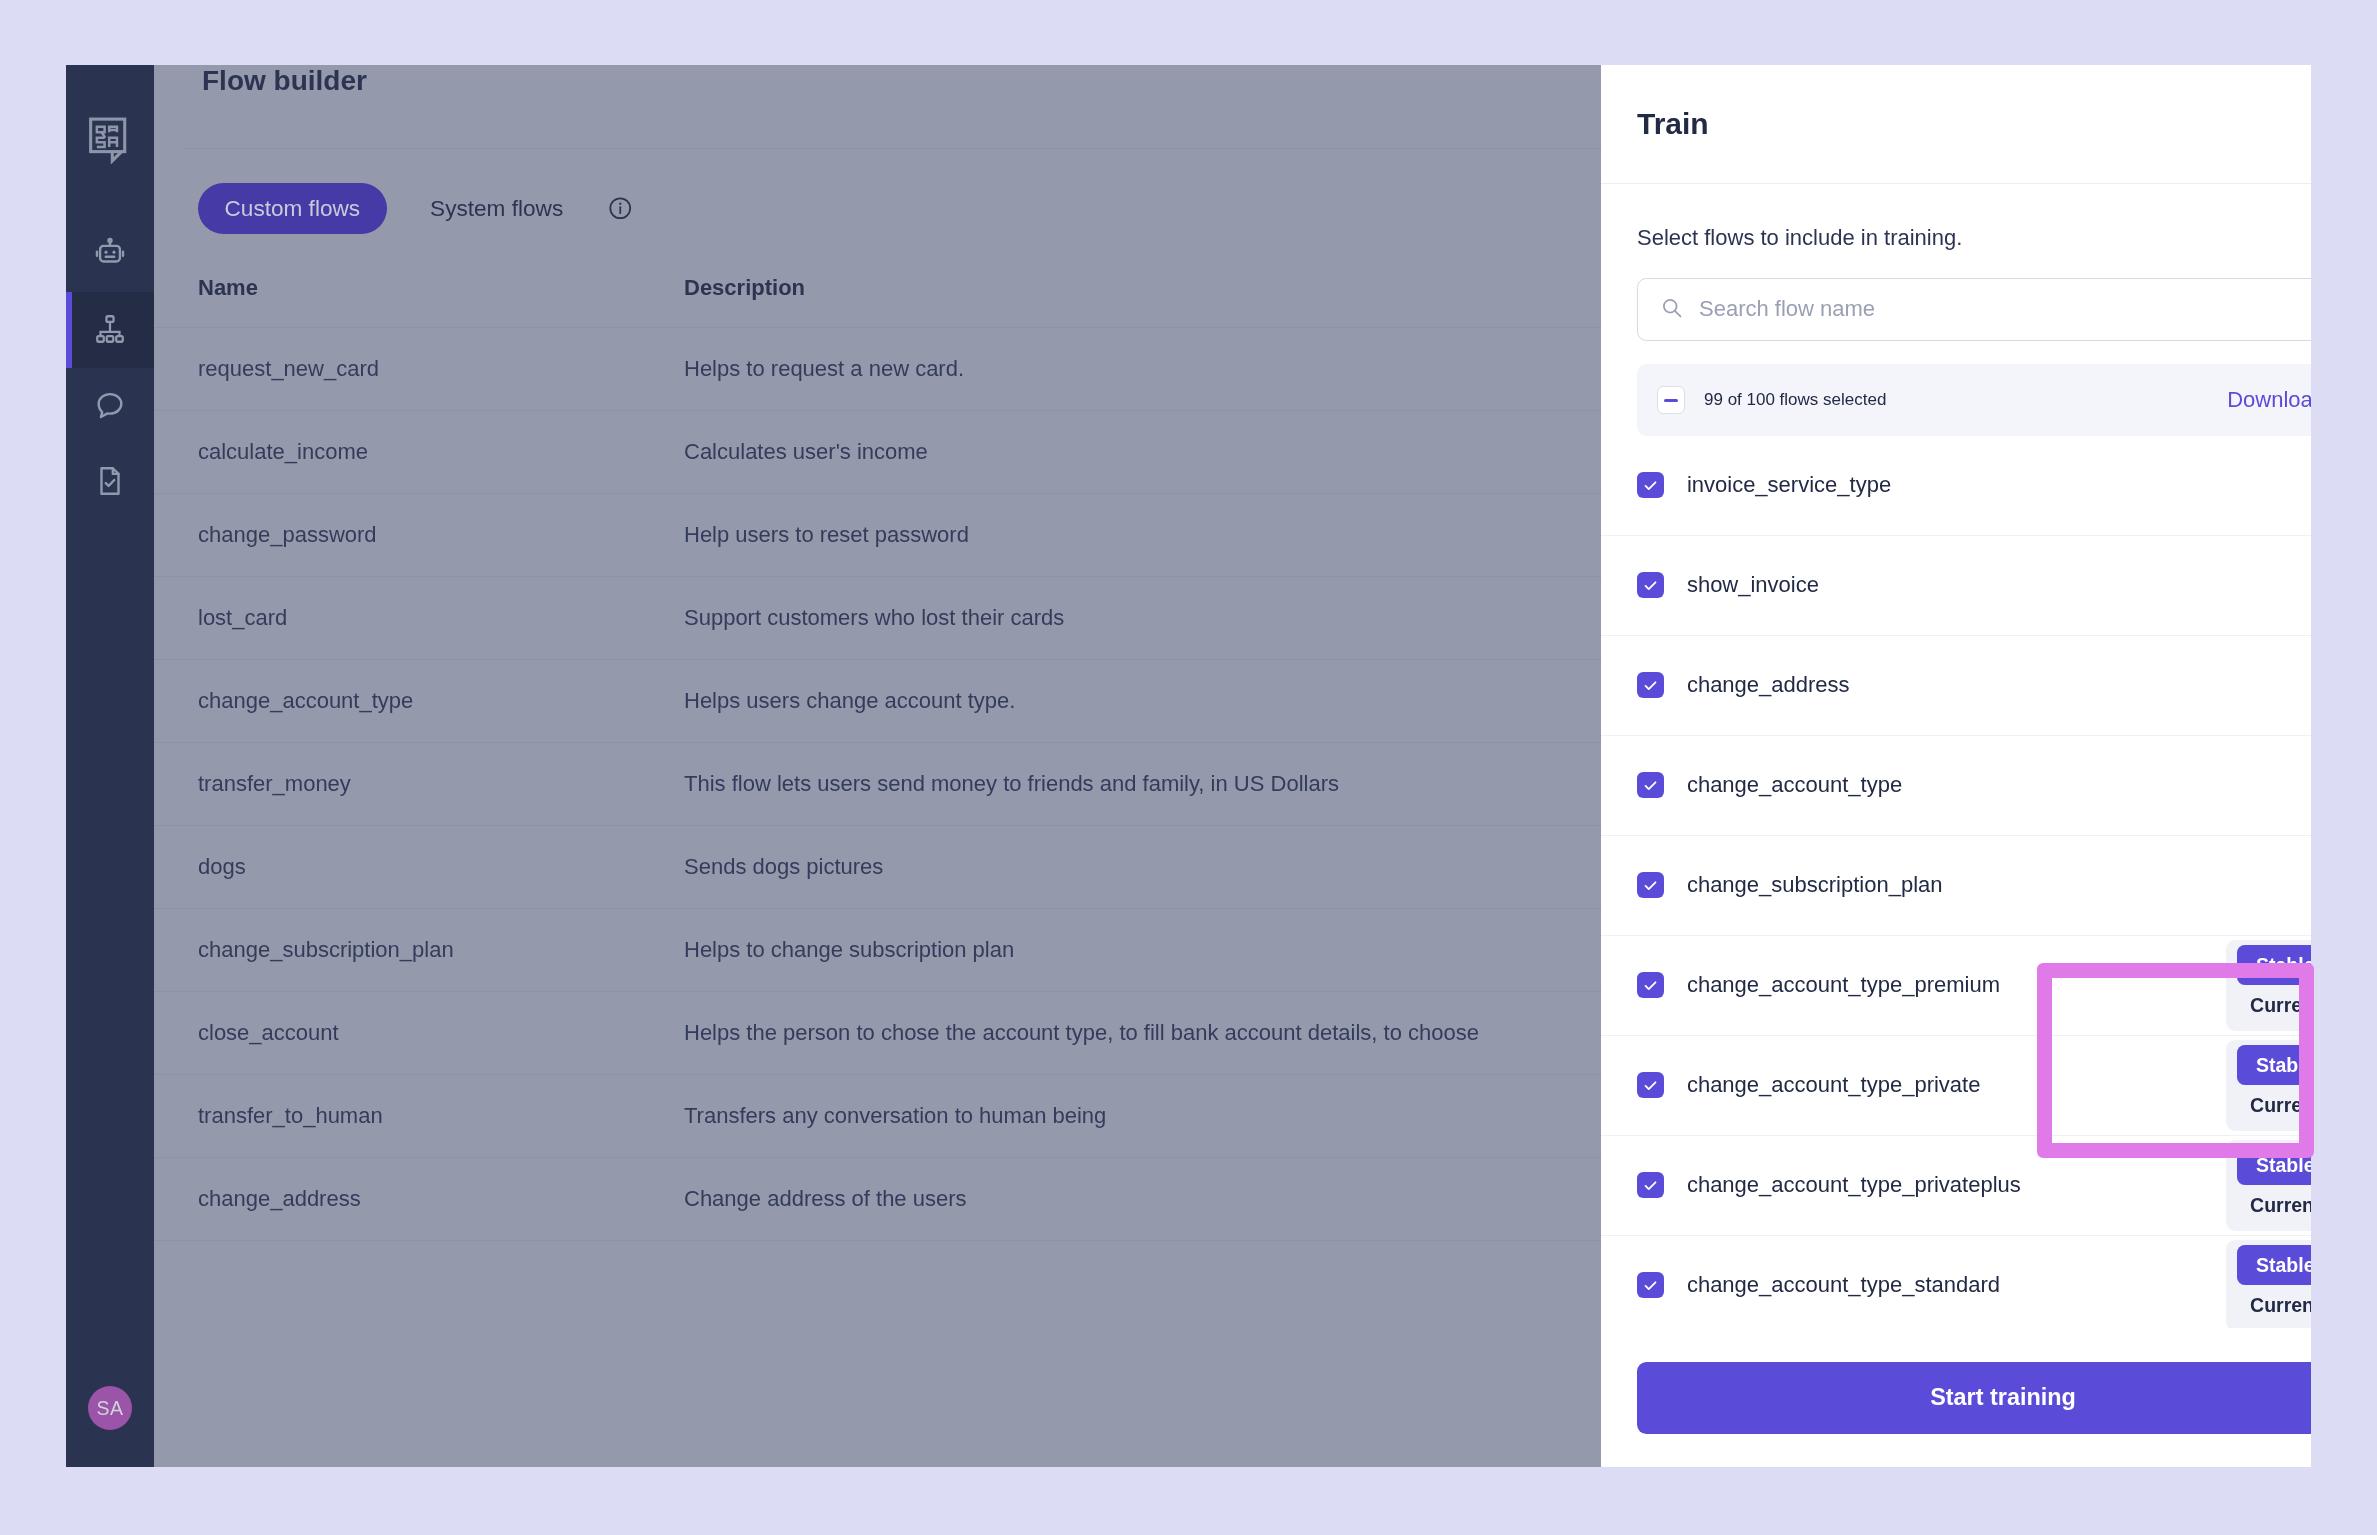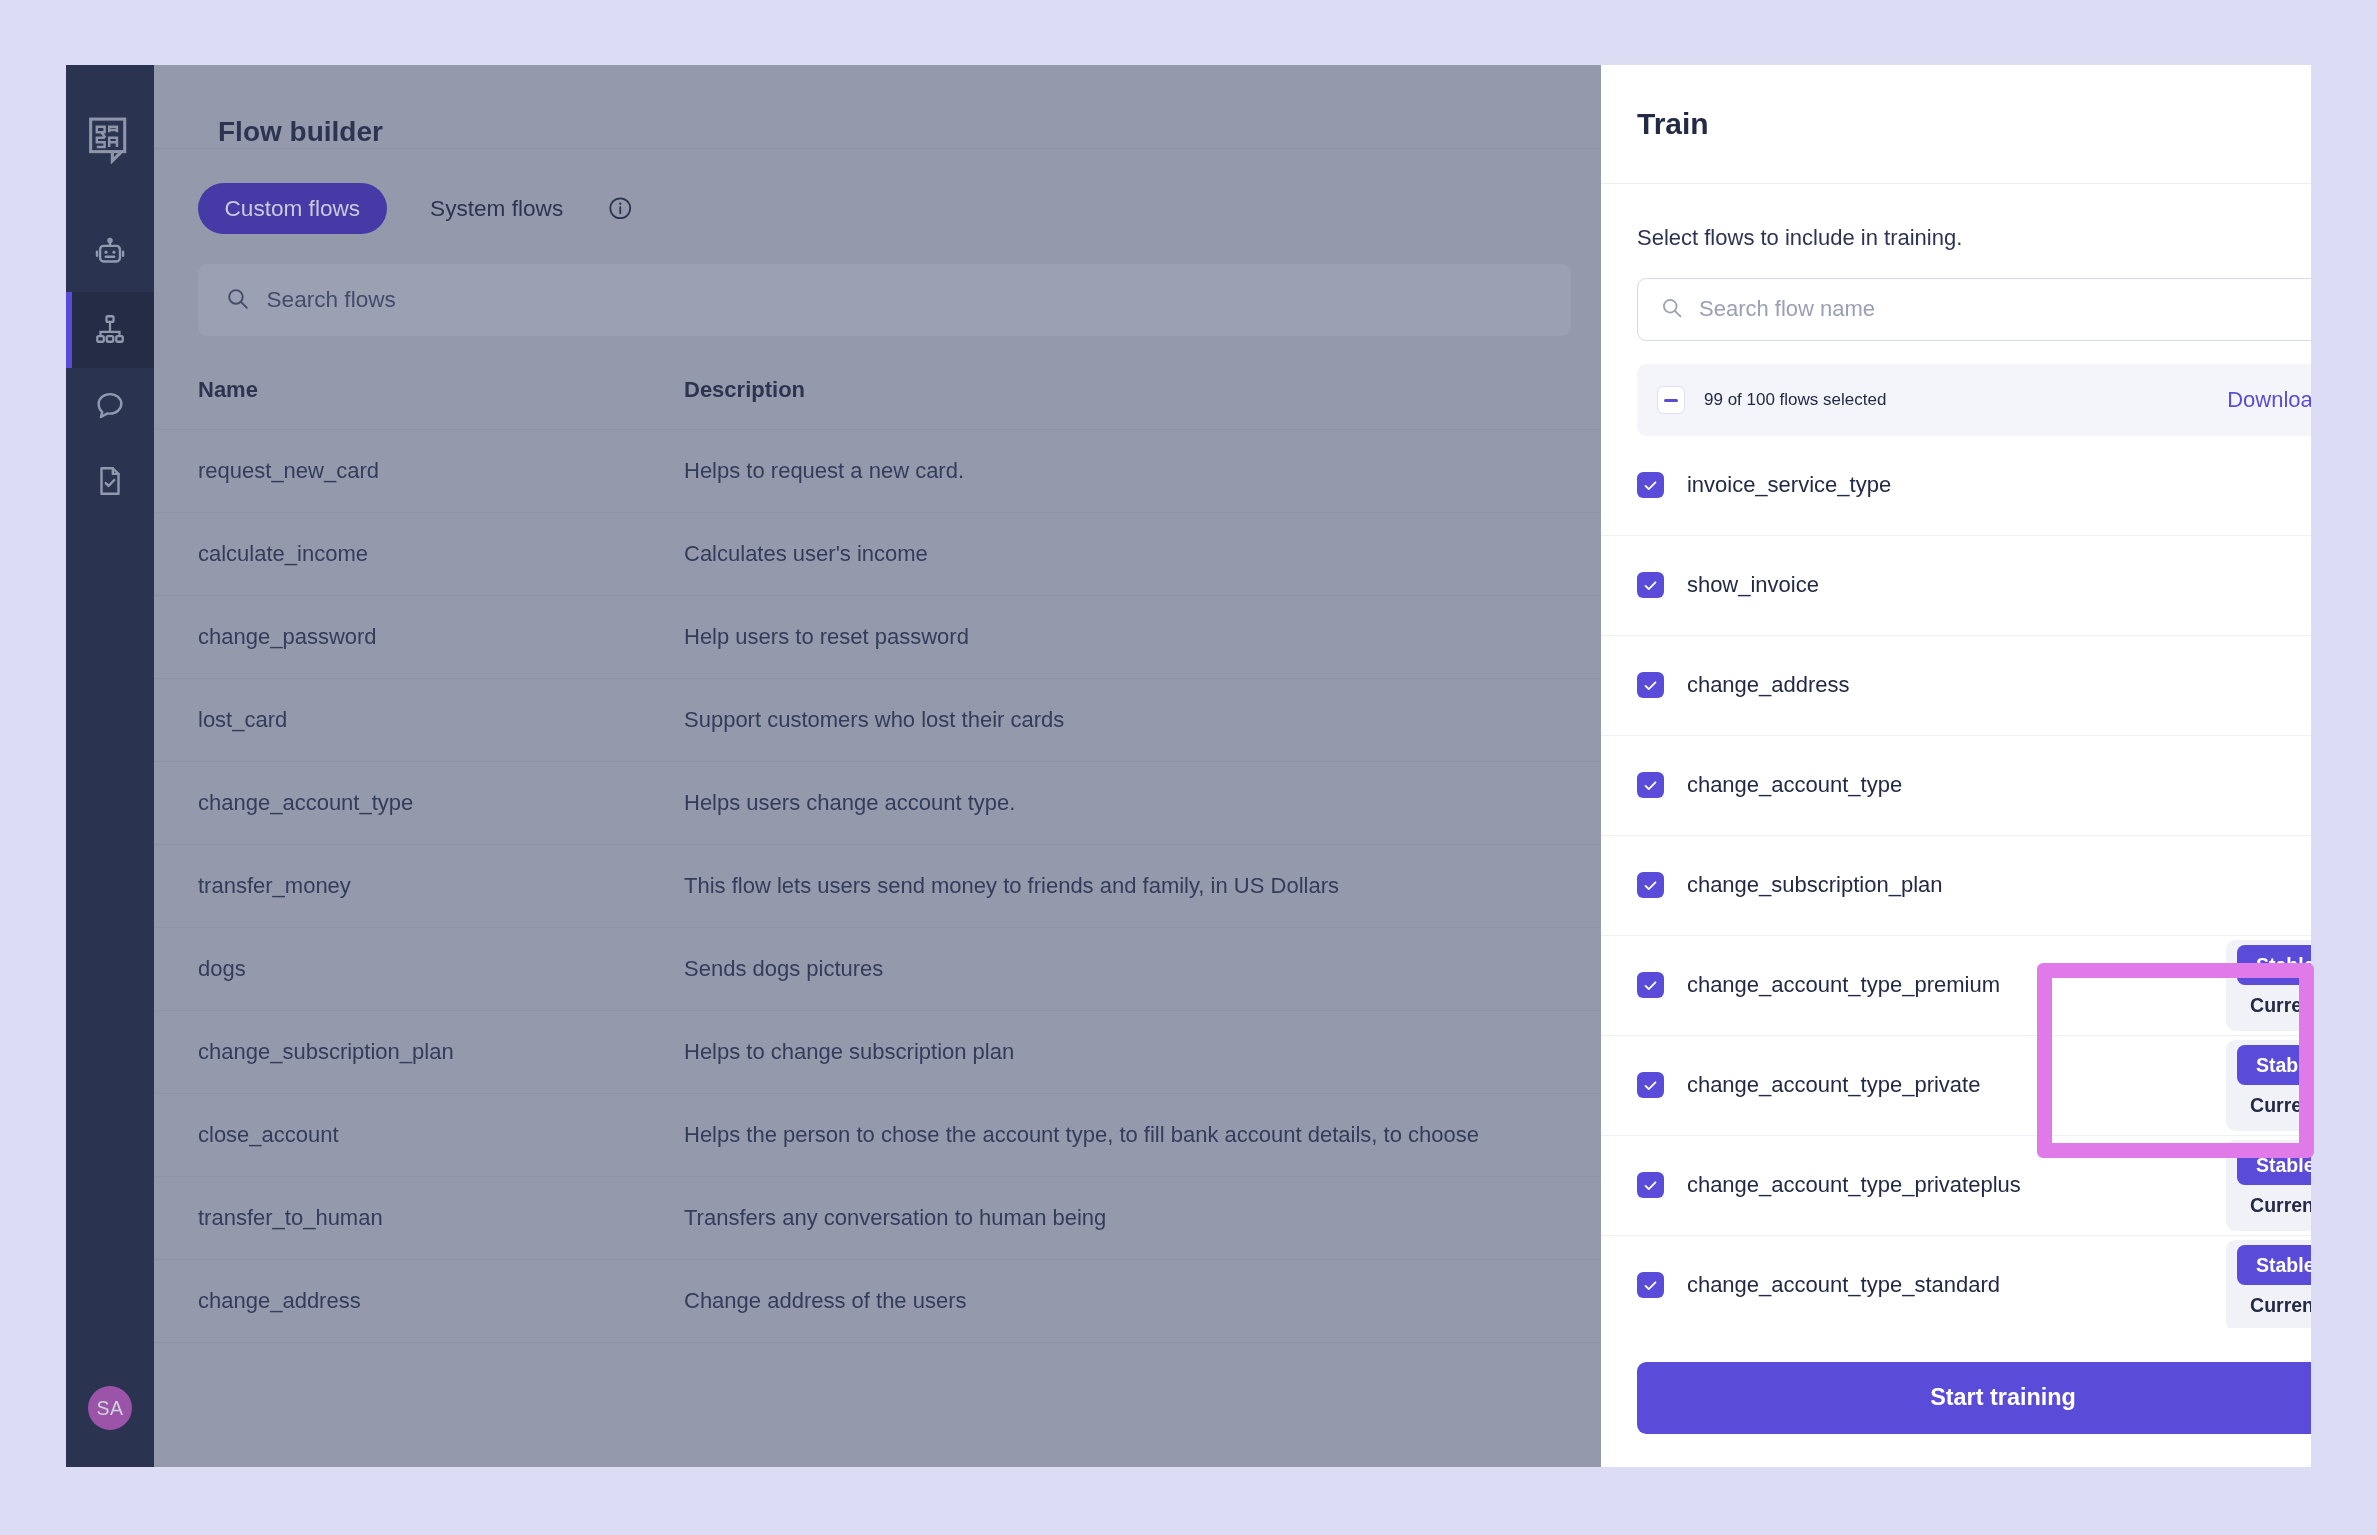--- a/index.html
+++ b/index.html
@@ -57,9 +57,10 @@
   }
   .main-header {
     height: 84px;
-    display: flex; align-items: flex-end;
-    padding-left: 64px;
+    display: flex; align-items: flex-start;
+    padding-left: 18px;
     border-bottom: 1.6px solid #8d93a6;
+    margin-left: 30px;
   }
   .page-title { font-size: 28px; color: #2d3452; font-weight: 600; }
 

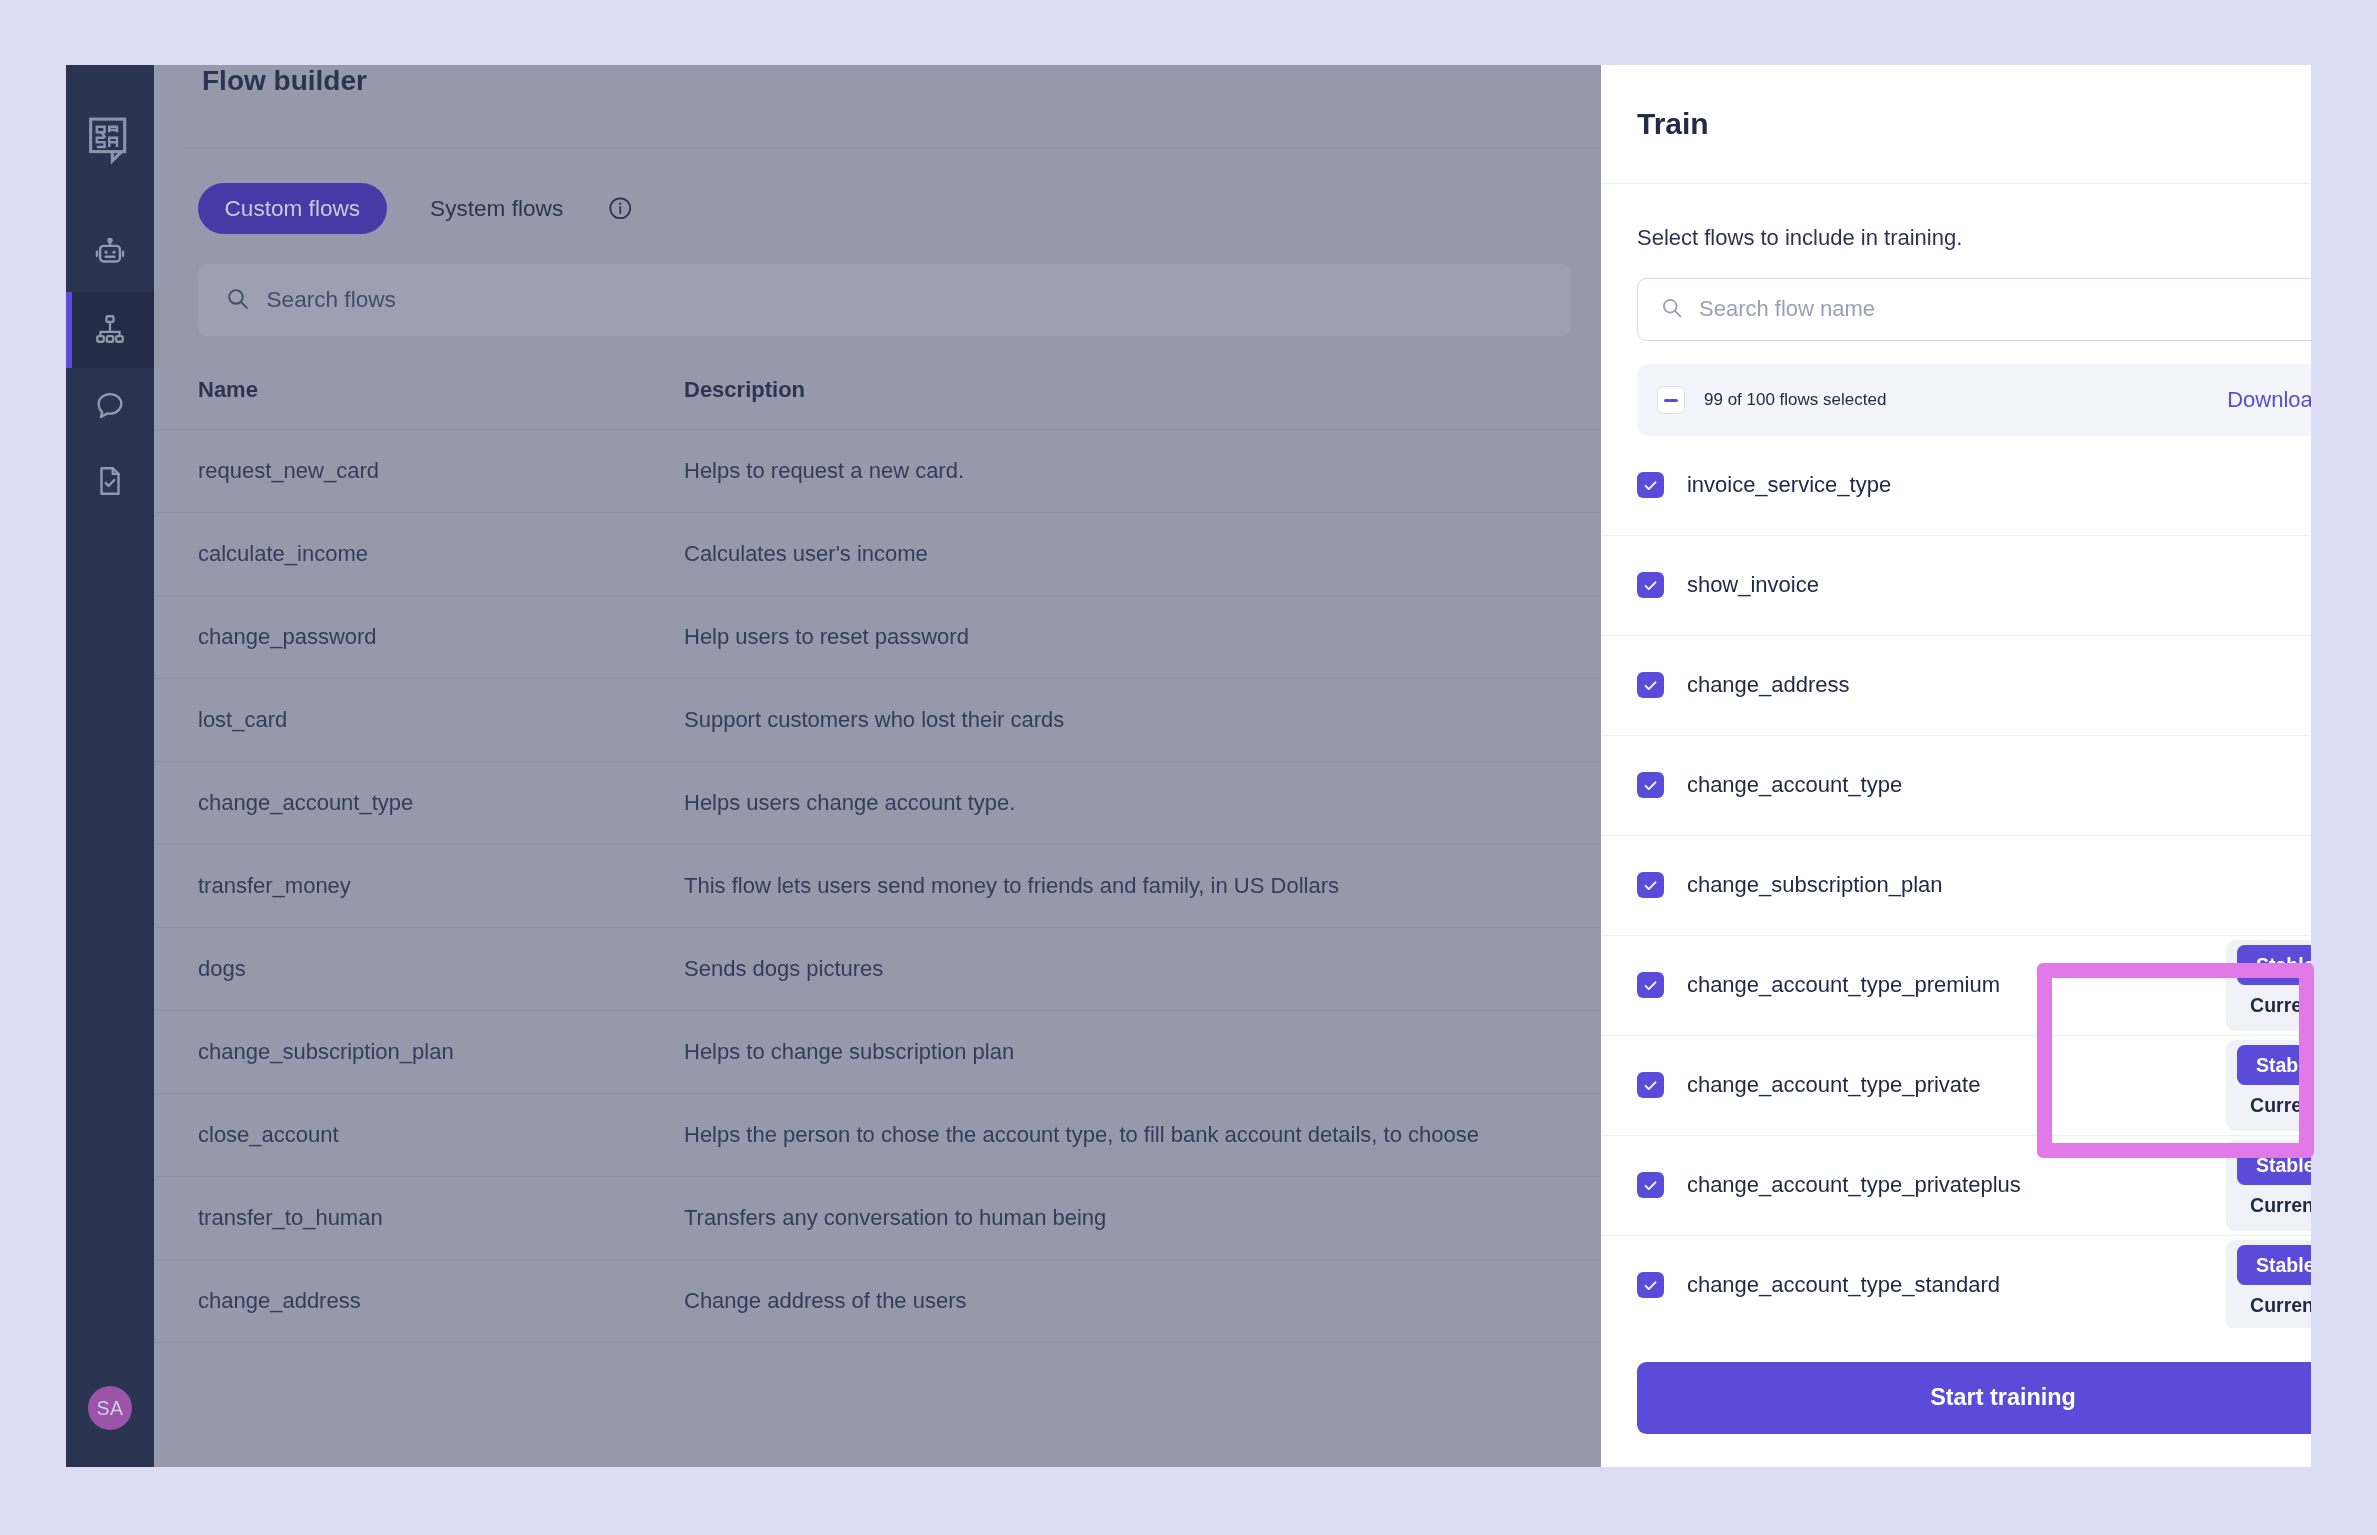--- a/index.html
+++ b/index.html
@@ -274,15 +274,6 @@
       </span>
     </div>
 
-    <div class="search-main">
-      <span>
-        <svg width="25" height="25" viewBox="0 0 24 24" fill="none" stroke="#434c6b" stroke-width="1.8" stroke-linecap="round">
-          <circle cx="10.5" cy="10.5" r="6.5"></circle>
-            <path d="M15.5 15.5L21 21"></path>
-        </svg>
-      </span>
-      <span class="ph">Search flows</span>
-    </div>
 
     <table class="flows">
       <thead>

